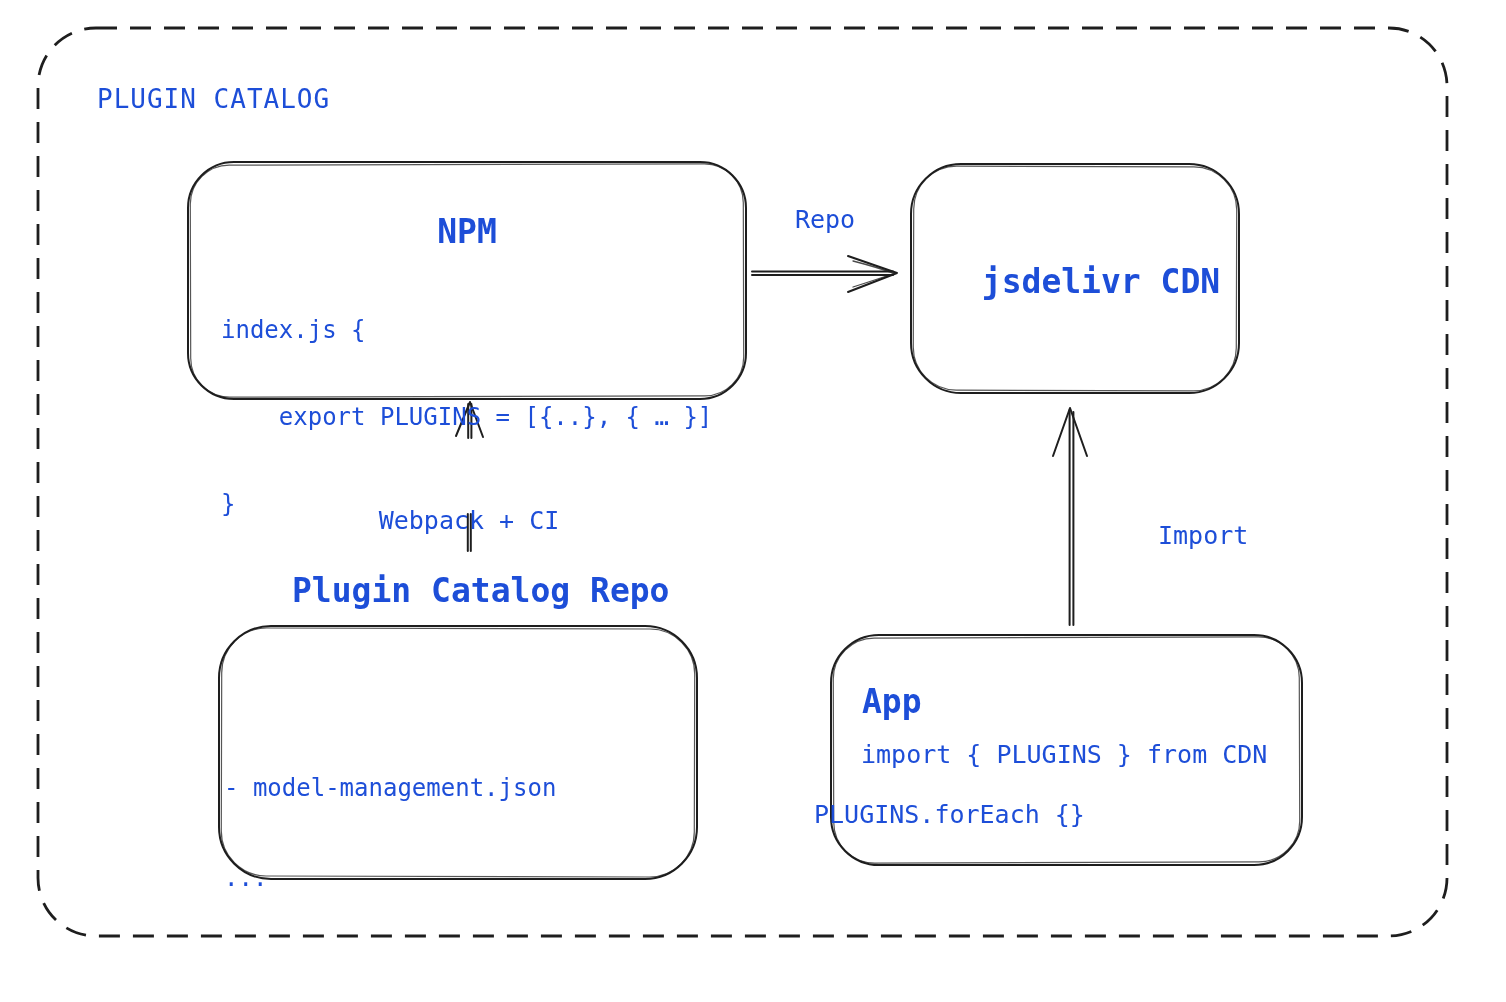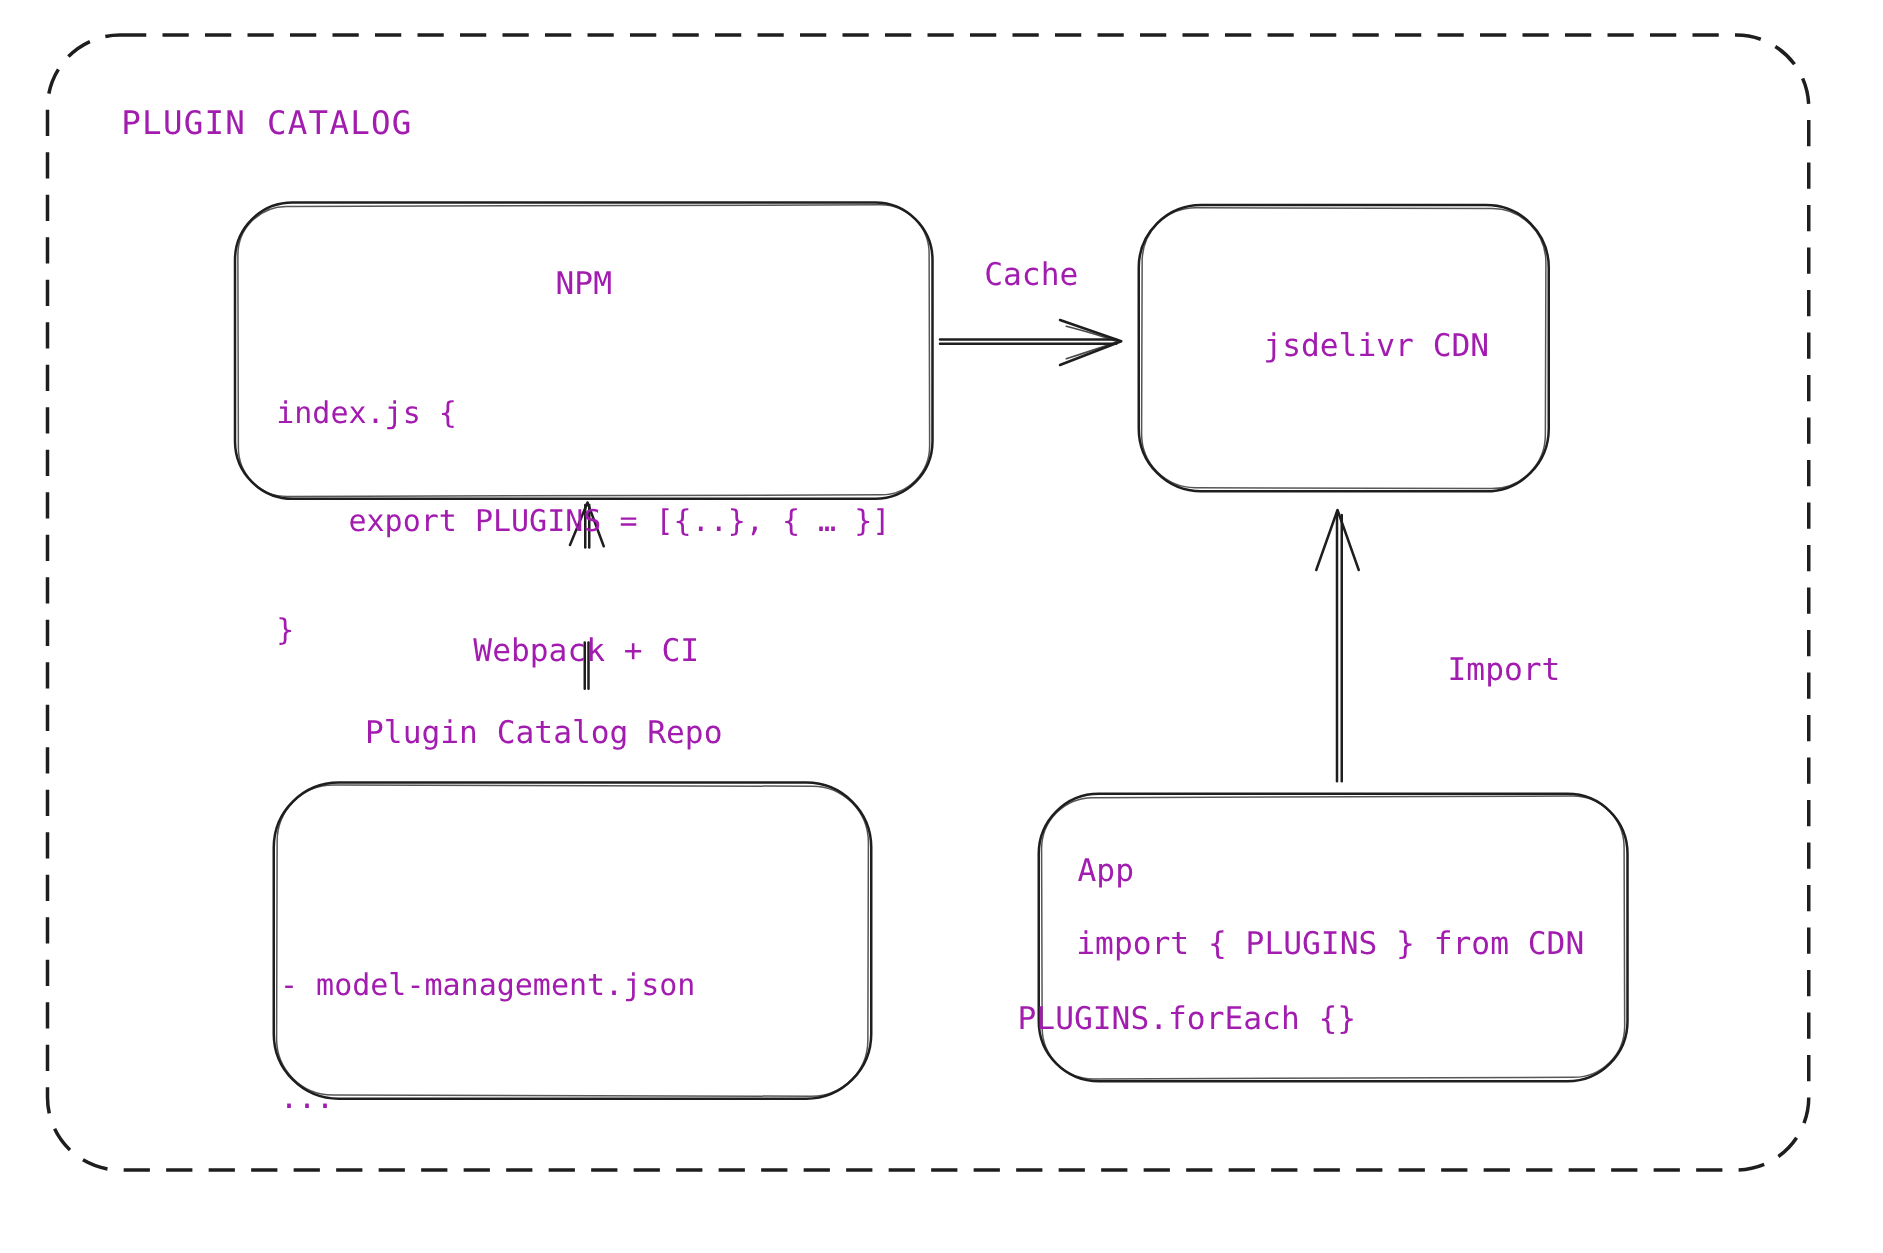--- a/index.html
+++ b/index.html
@@ -26,7 +26,7 @@
   .txt {
     position: absolute;
     white-space: pre;
-    color: #a21caf;
+    color: #1d4ed8;
   }
   .frame-title { font-size: 26px; letter-spacing: 1px; }
   .node-title  { font-size: 25px; }

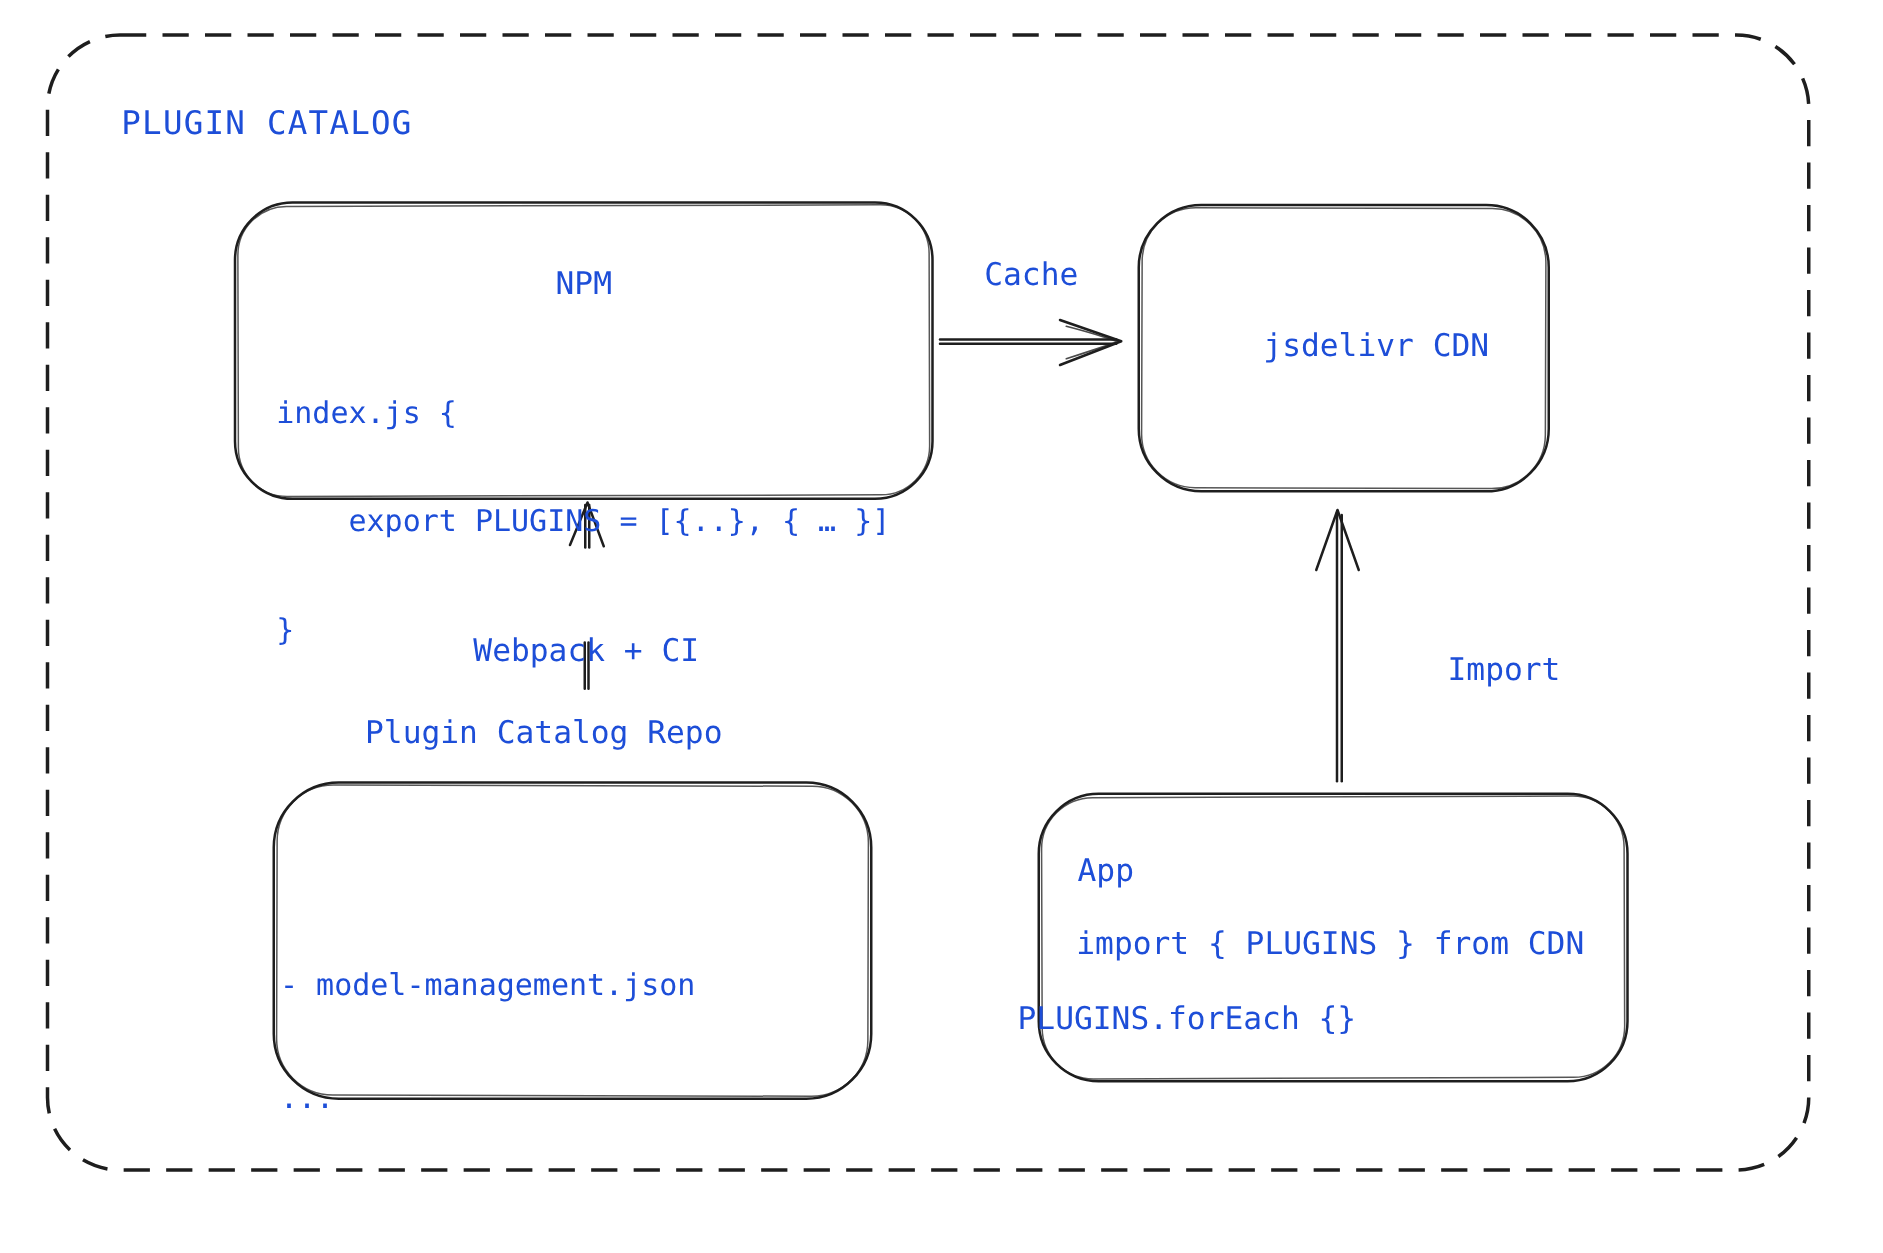--- a/index.html
+++ b/index.html
@@ -29,7 +29,7 @@
     color: #1d4ed8;
   }
   .frame-title { font-size: 26px; letter-spacing: 1px; }
-  .node-title  { font-size: 25px; }
+  .node-title  { font-size: 33px; font-weight: bold; }
   .edge-label  { font-size: 25px; }
   .code        { font-size: 24px; line-height: 29px; }
   .code-25     { font-size: 25px; }

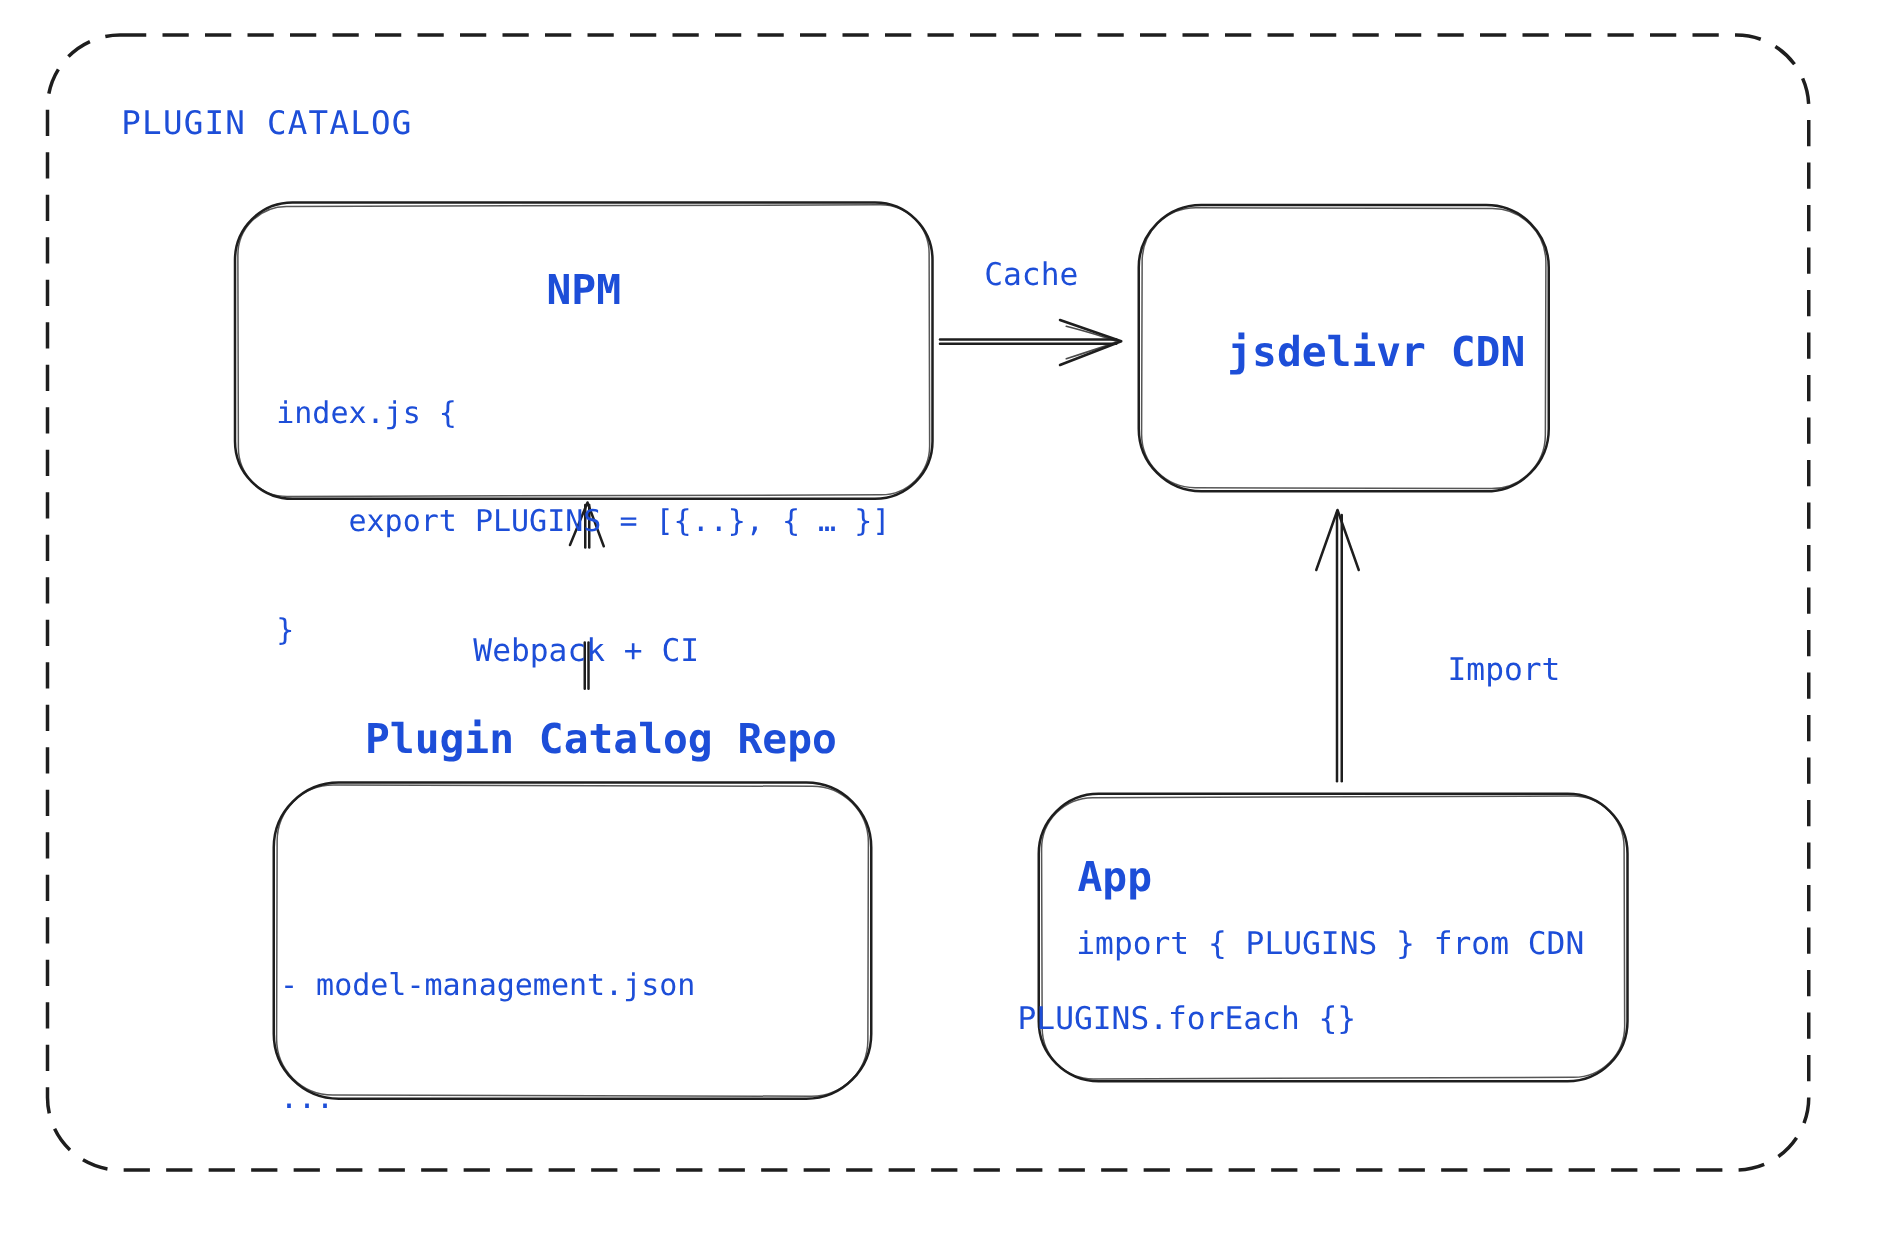--- a/index.html
+++ b/index.html
@@ -96,7 +96,7 @@
     <div>}</div>
   </div>
 
-  <div class="txt edge-label center" style="left:752px; top:205px; width:146px;">Cache</div>
+  <div class="txt edge-label center" style="left:752px; top:205px; width:146px;">Repo</div>
 
   <div class="txt node-title center" style="left:911px; top:262px; width:380px;">jsdelivr CDN</div>
 

